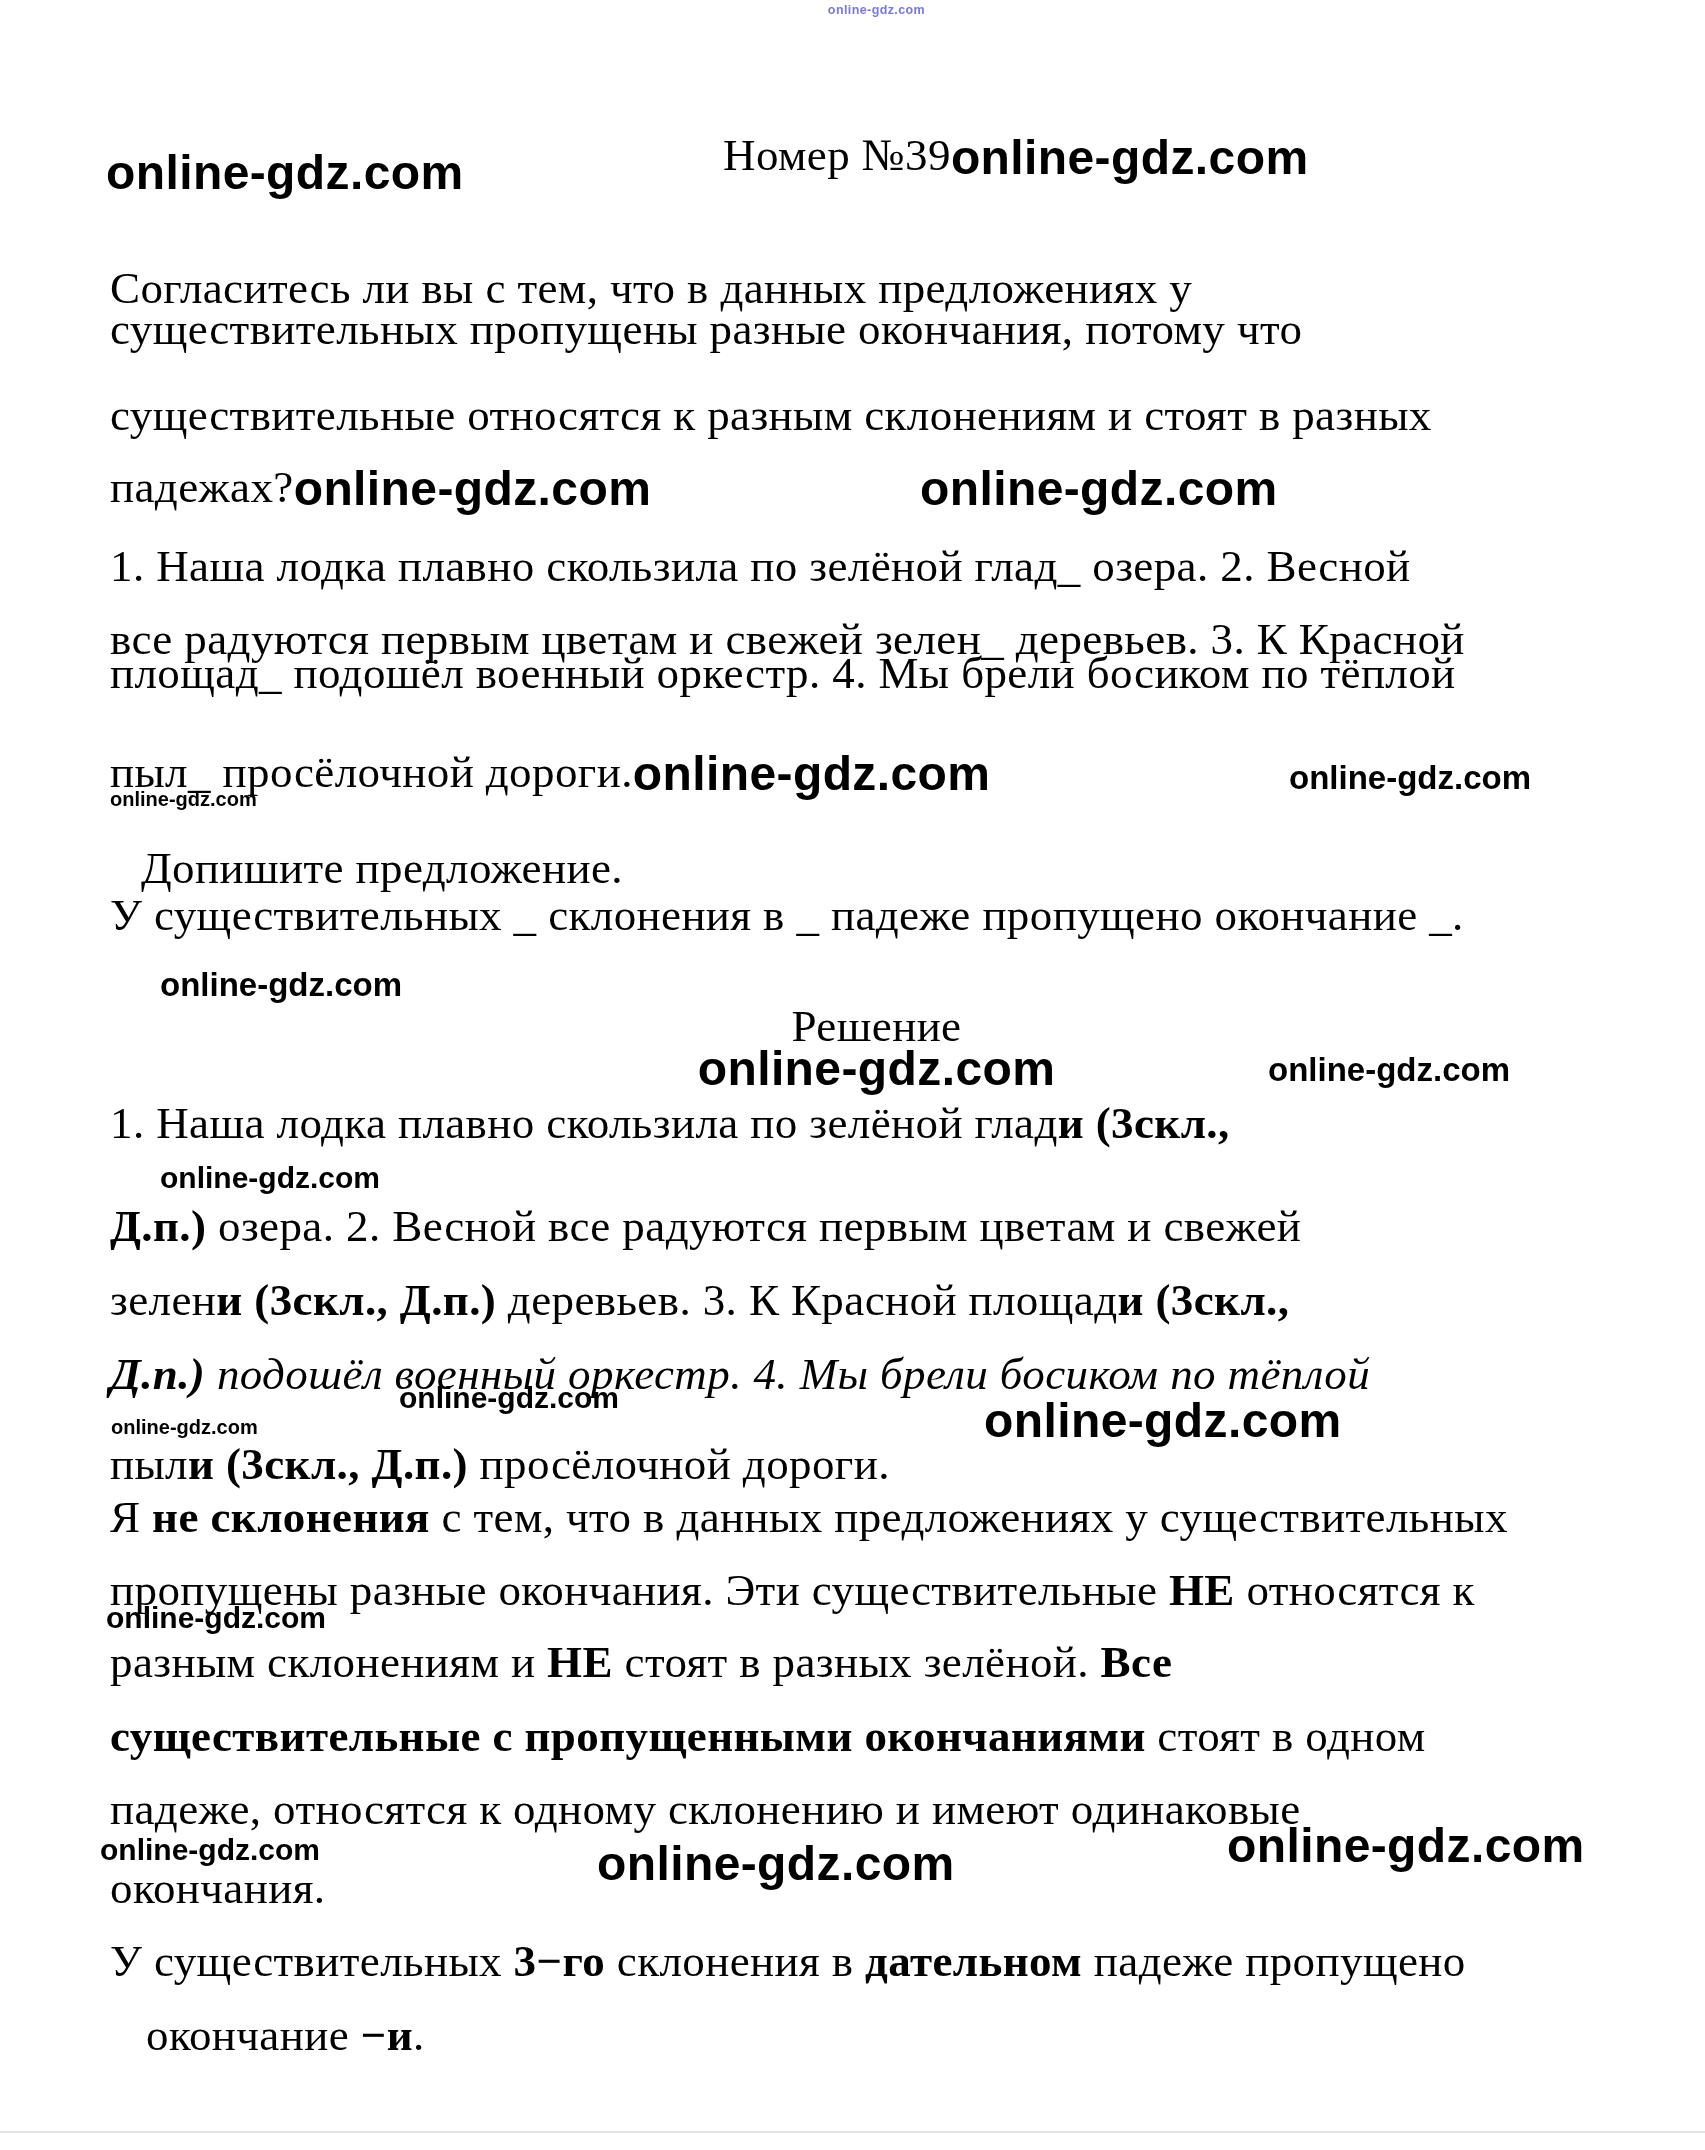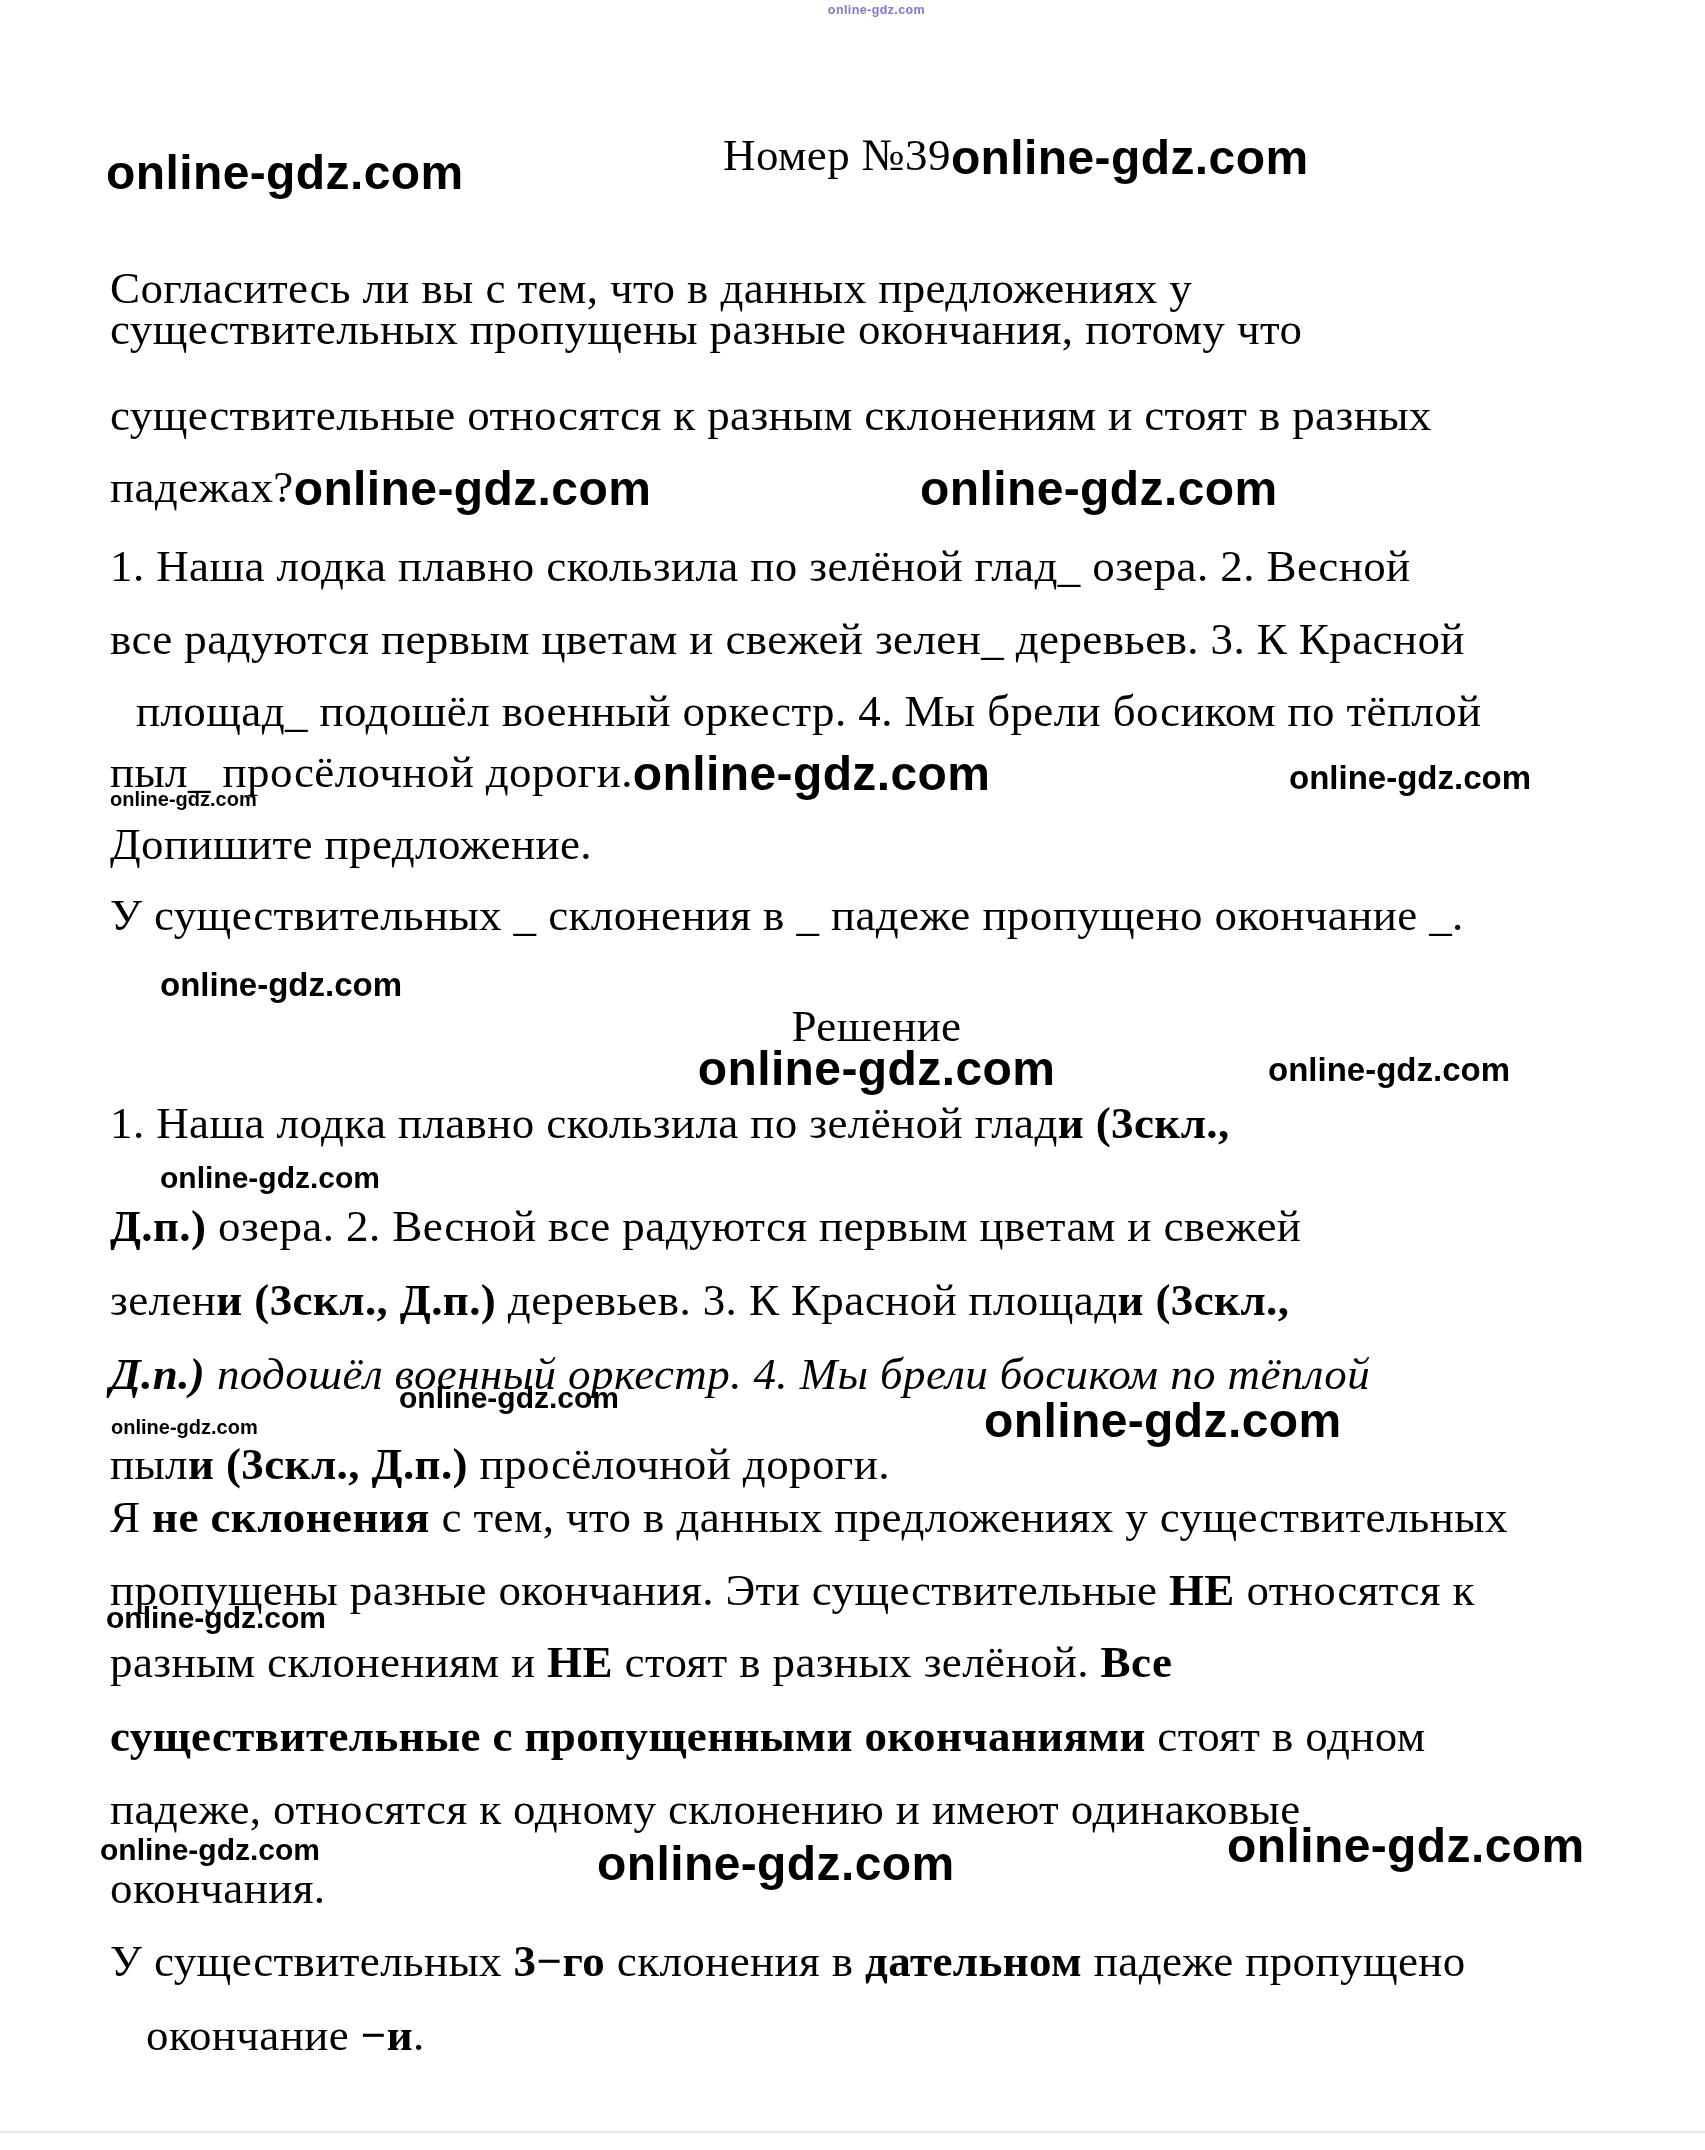--- a/index.html
+++ b/index.html
@@ -85,7 +85,7 @@
 
   <div class="ln" style="top:541px;"><span>1. Наша лодка плавно скользила по зелёной глад_ озера. 2. Весной</span></div>
   <div class="ln" style="top:614px;"><span>все радуются первым цветам и свежей зелен_ деревьев. 3. К Красной</span></div>
-  <div class="ln" style="top:686px;margin-left:26px;"><span>площад_ подошёл военный оркестр. 4. Мы брели босиком по тёплой</span></div>
+  <div class="ln" style="top:648px;"><span>площад_ подошёл военный оркестр. 4. Мы брели босиком по тёплой</span></div>
   <div class="ln" style="top:747px;">
     <span>пыл_ просёлочной дороги.</span><span class="iwm s58" style="vertical-align:-3.3px;">online-gdz.com</span>
   </div>

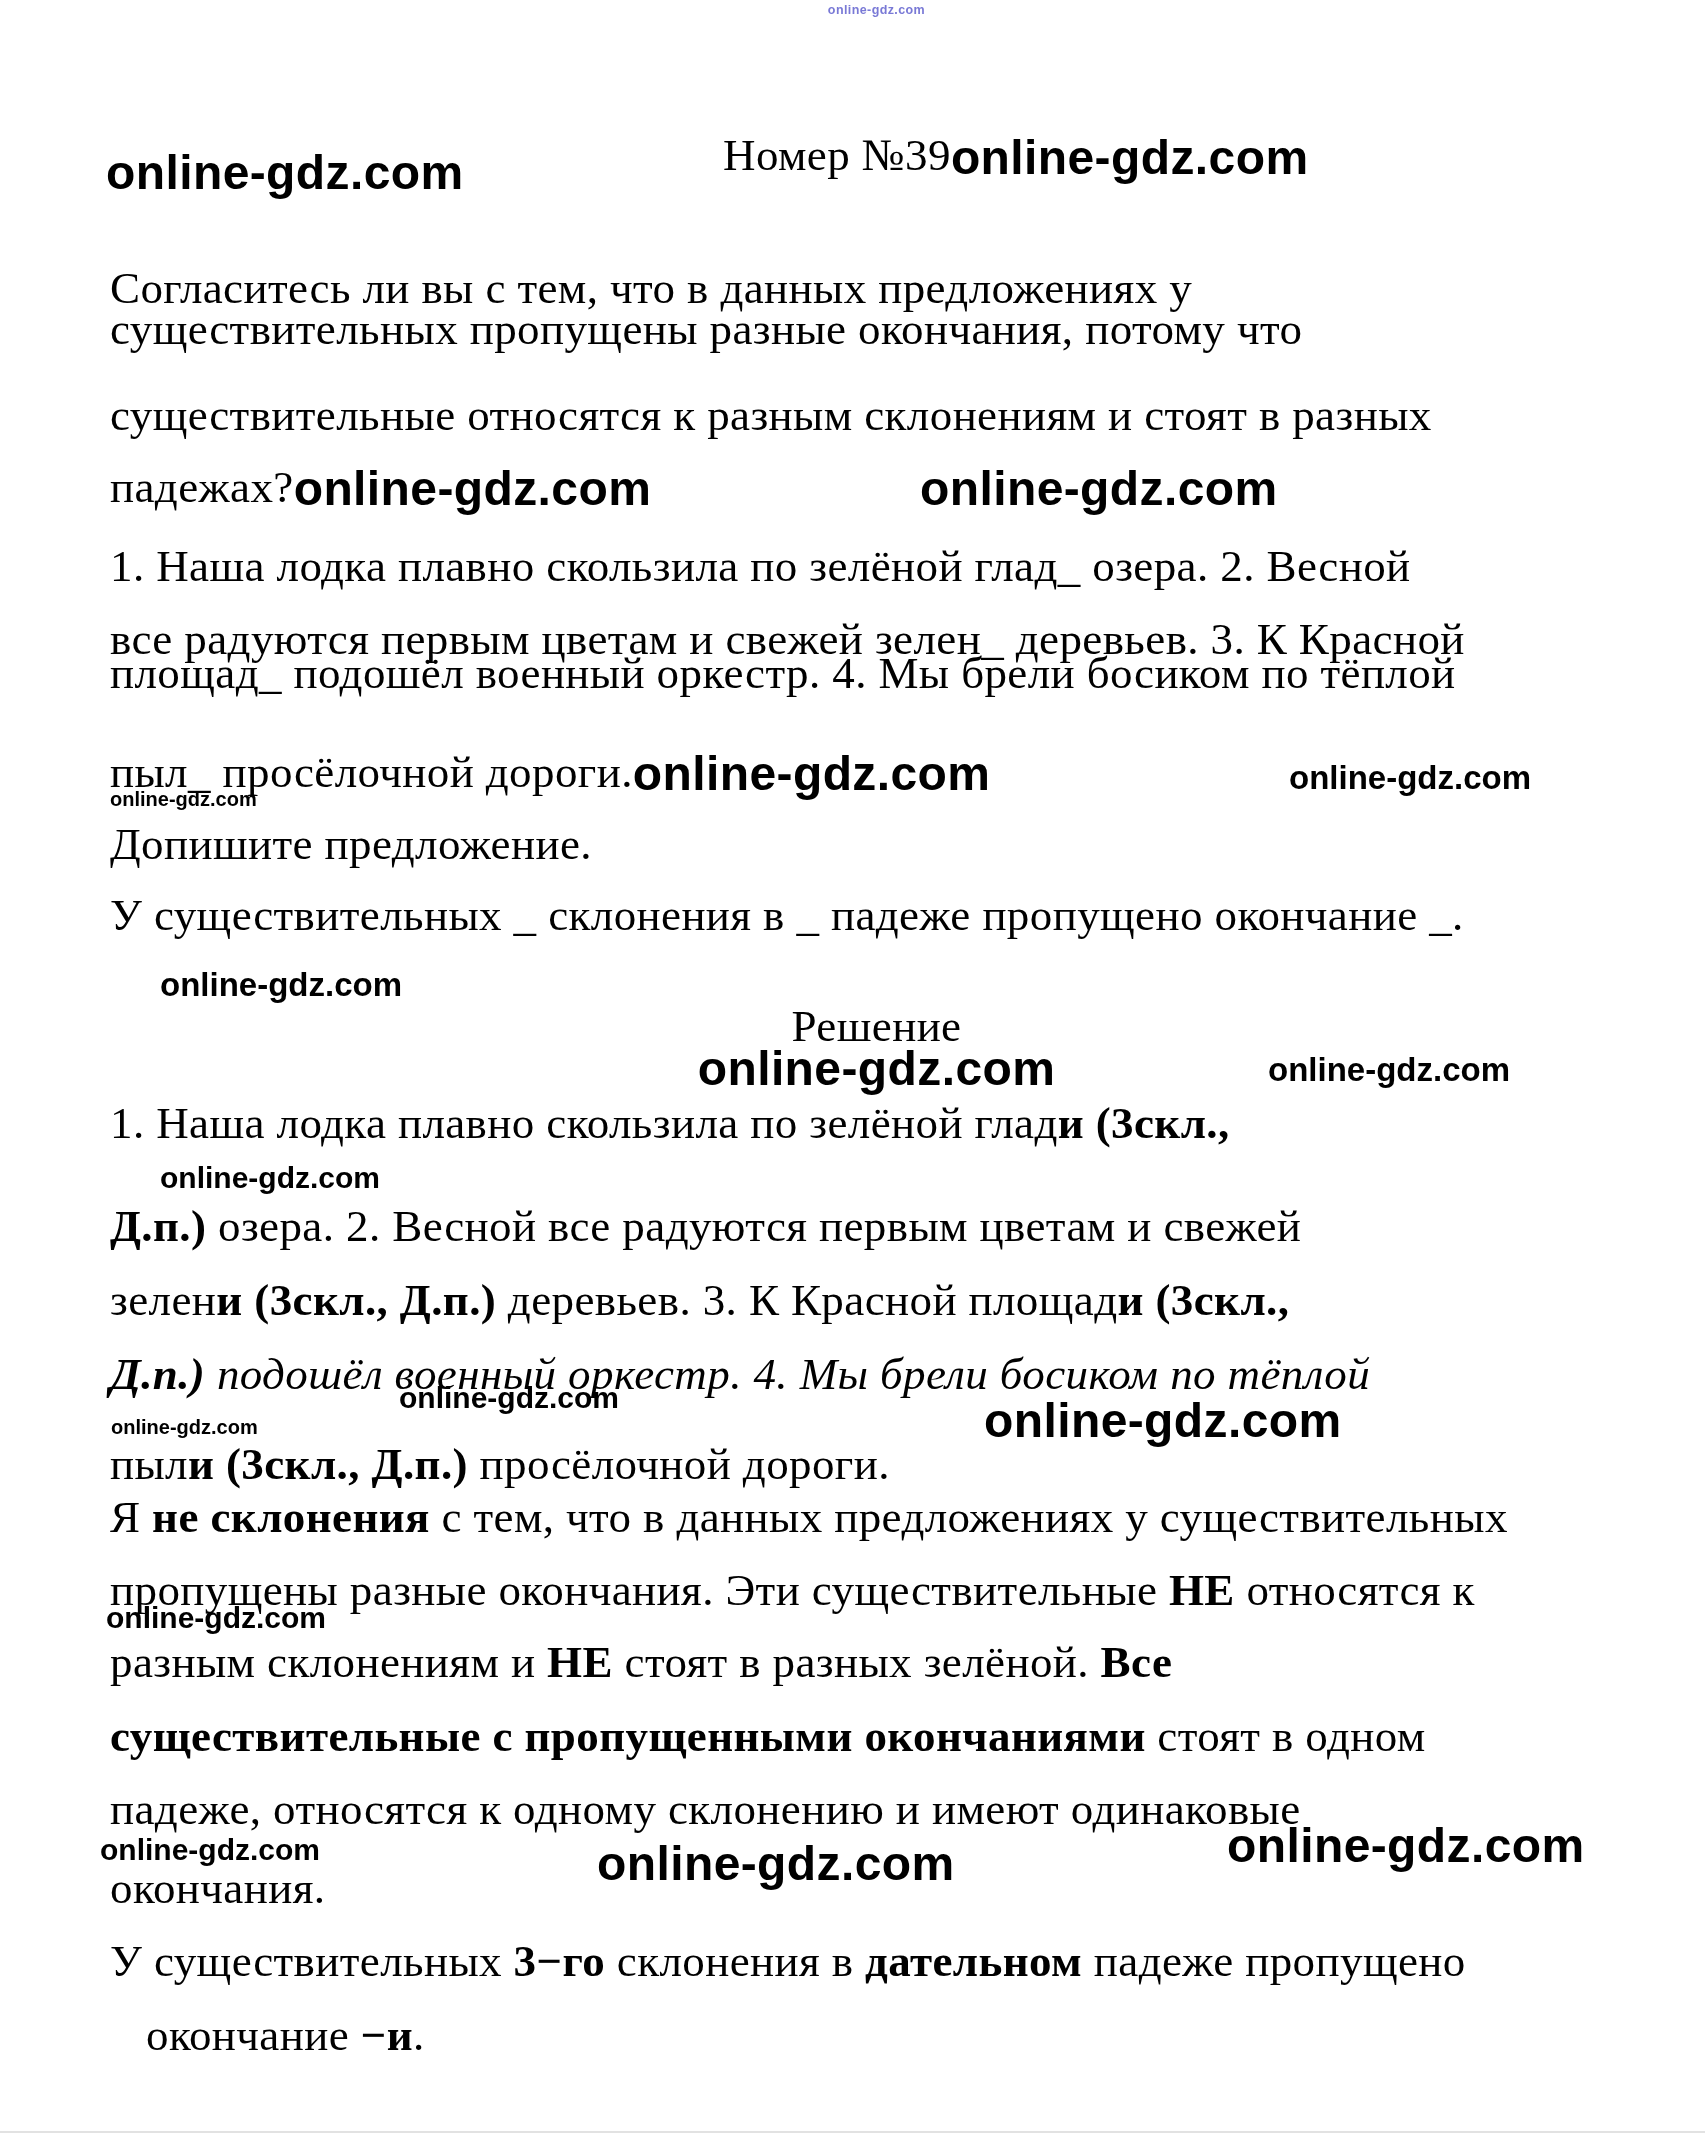--- a/index.html
+++ b/index.html
@@ -92,7 +92,7 @@
   <div class="wm s40" style="left:1289px;top:761px;">online-gdz.com</div>
   <div class="wm s24" style="left:110px;top:789px;">online-gdz.com</div>
 
-  <div class="ln" style="top:819px;"><span>Допишите предложение.</span></div>
+  <div class="ln" style="top:843px;margin-left:31px;"><span>Допишите предложение.</span></div>
   <div class="ln" style="top:890px;"><span>У существительных _ склонения в _ падеже пропущено окончание _.</span></div>
 
   <div class="wm s40" style="left:160px;top:968px;">online-gdz.com</div>

